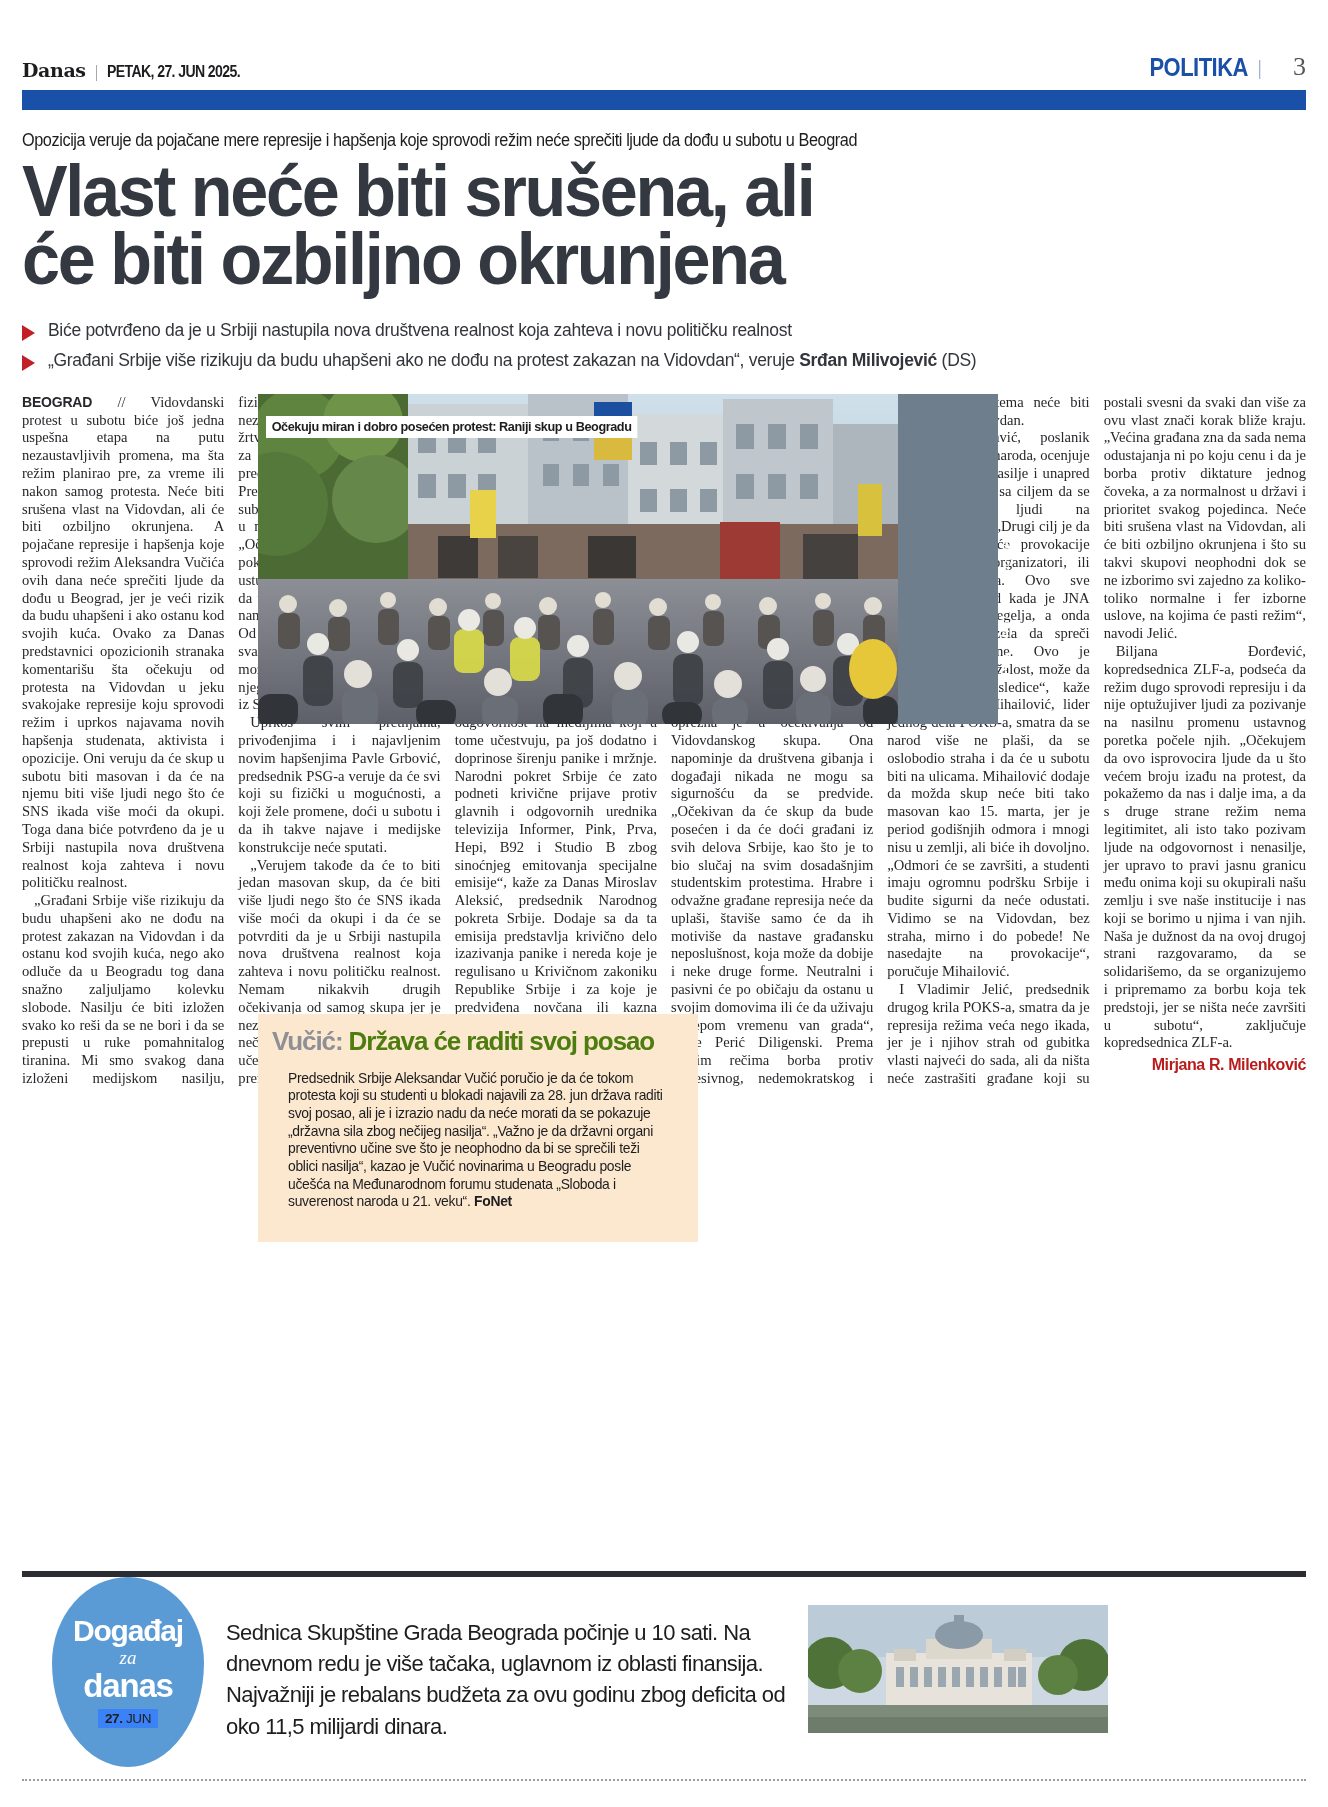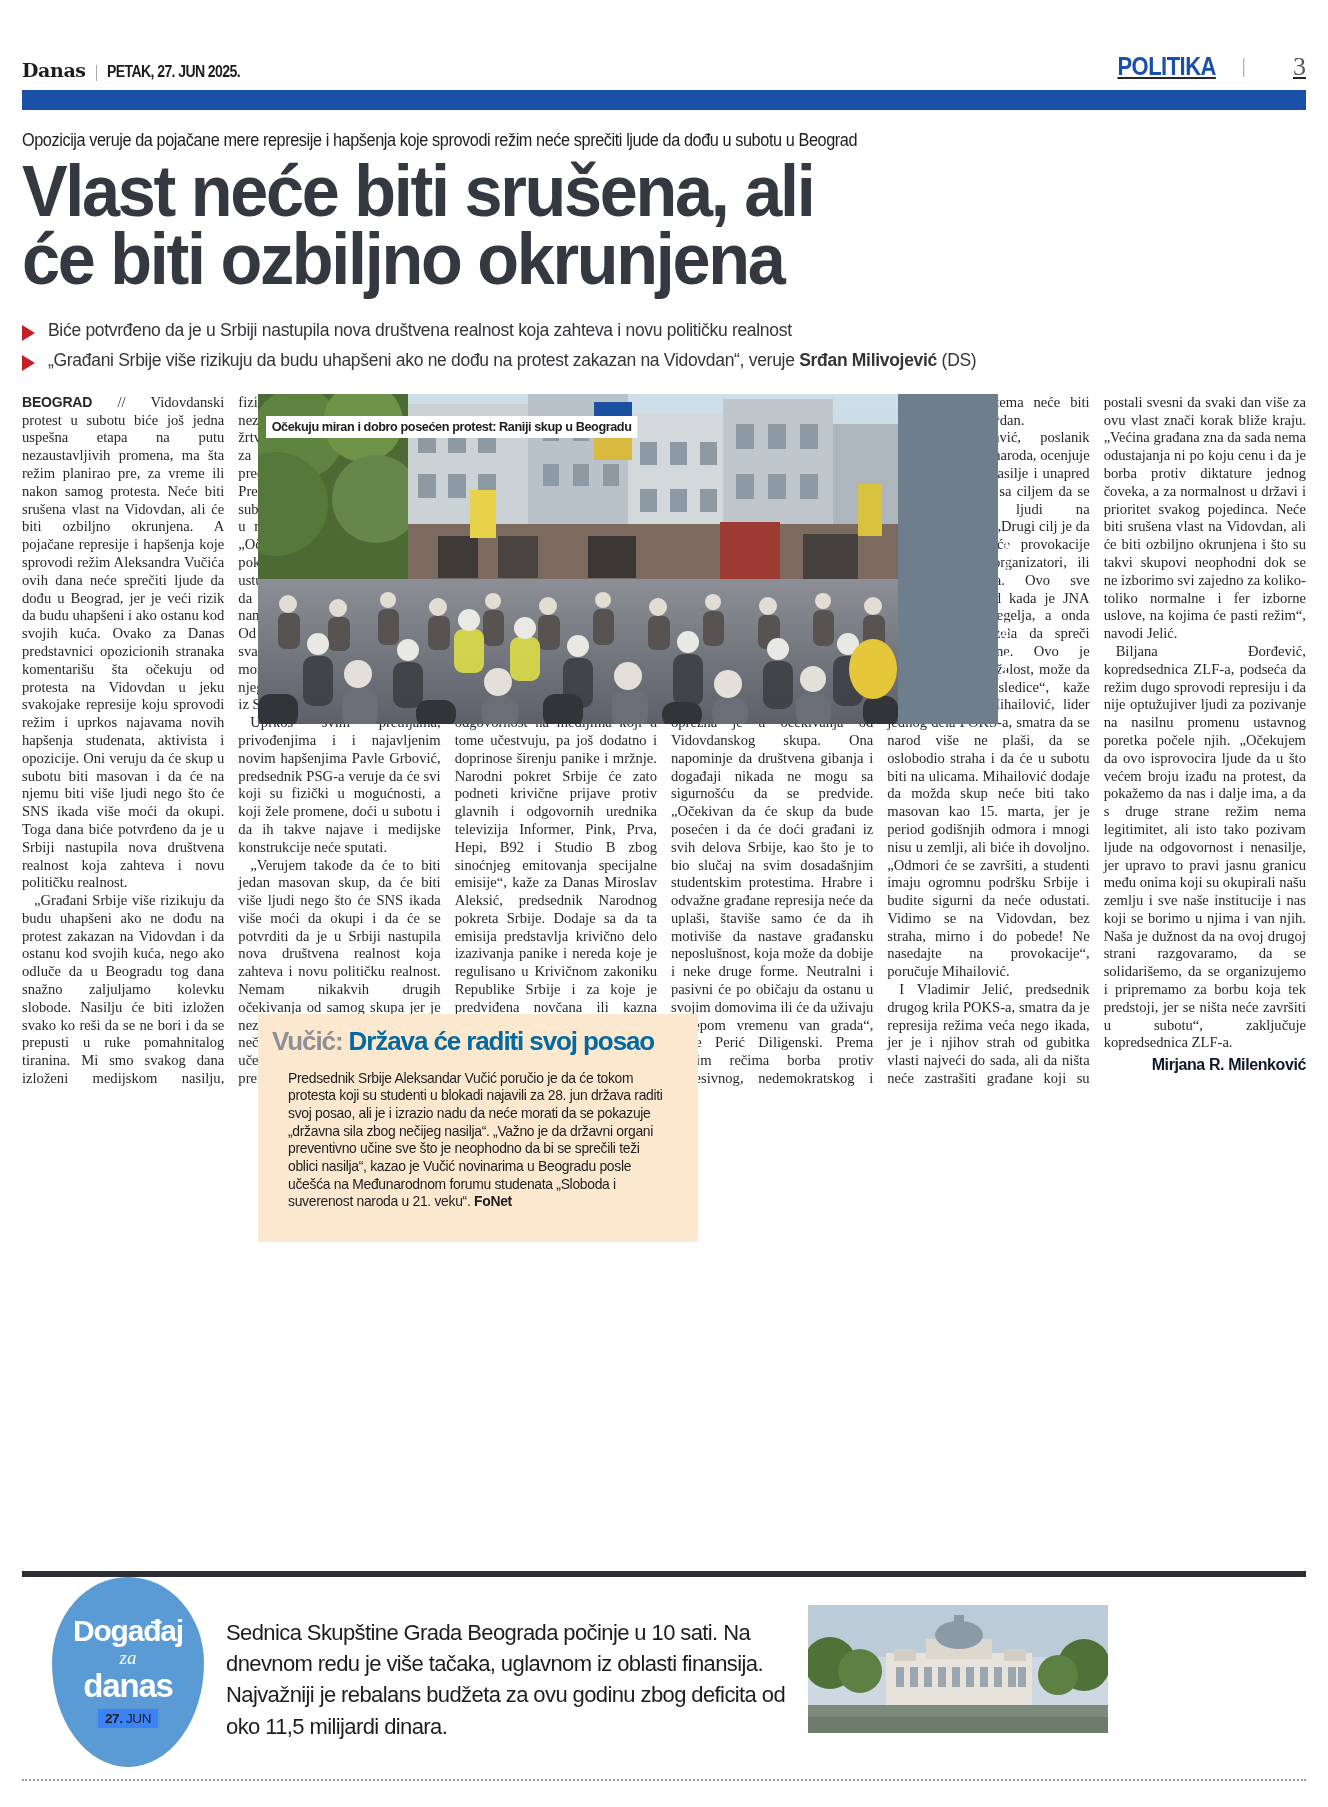--- a/index.html
+++ b/index.html
@@ -18,7 +18,7 @@
   .mast-sep{color:#9a9a9e;font-size:17px;font-weight:400;}
   .mast-date{font-family:"Liberation Sans",sans-serif;font-weight:700;font-size:16px;letter-spacing:-0.7px;
              transform:scaleX(.88);transform-origin:left center;color:#1d1d20;}
-  .mast-right{margin-left:auto;display:flex;align-items:flex-start;gap:26px;text-decoration:underline;}
+  .mast-right{margin-left:auto;display:flex;align-items:center;gap:10px;}
   .mast-section{font-family:"Liberation Sans",sans-serif;font-weight:700;font-style:normal;font-size:25px;
                 letter-spacing:-0.6px;color:#1a50a8;transform:scaleX(.88);transform-origin:right center;}
   .mast-bar2{color:#8fa8cf;font-size:22px;}

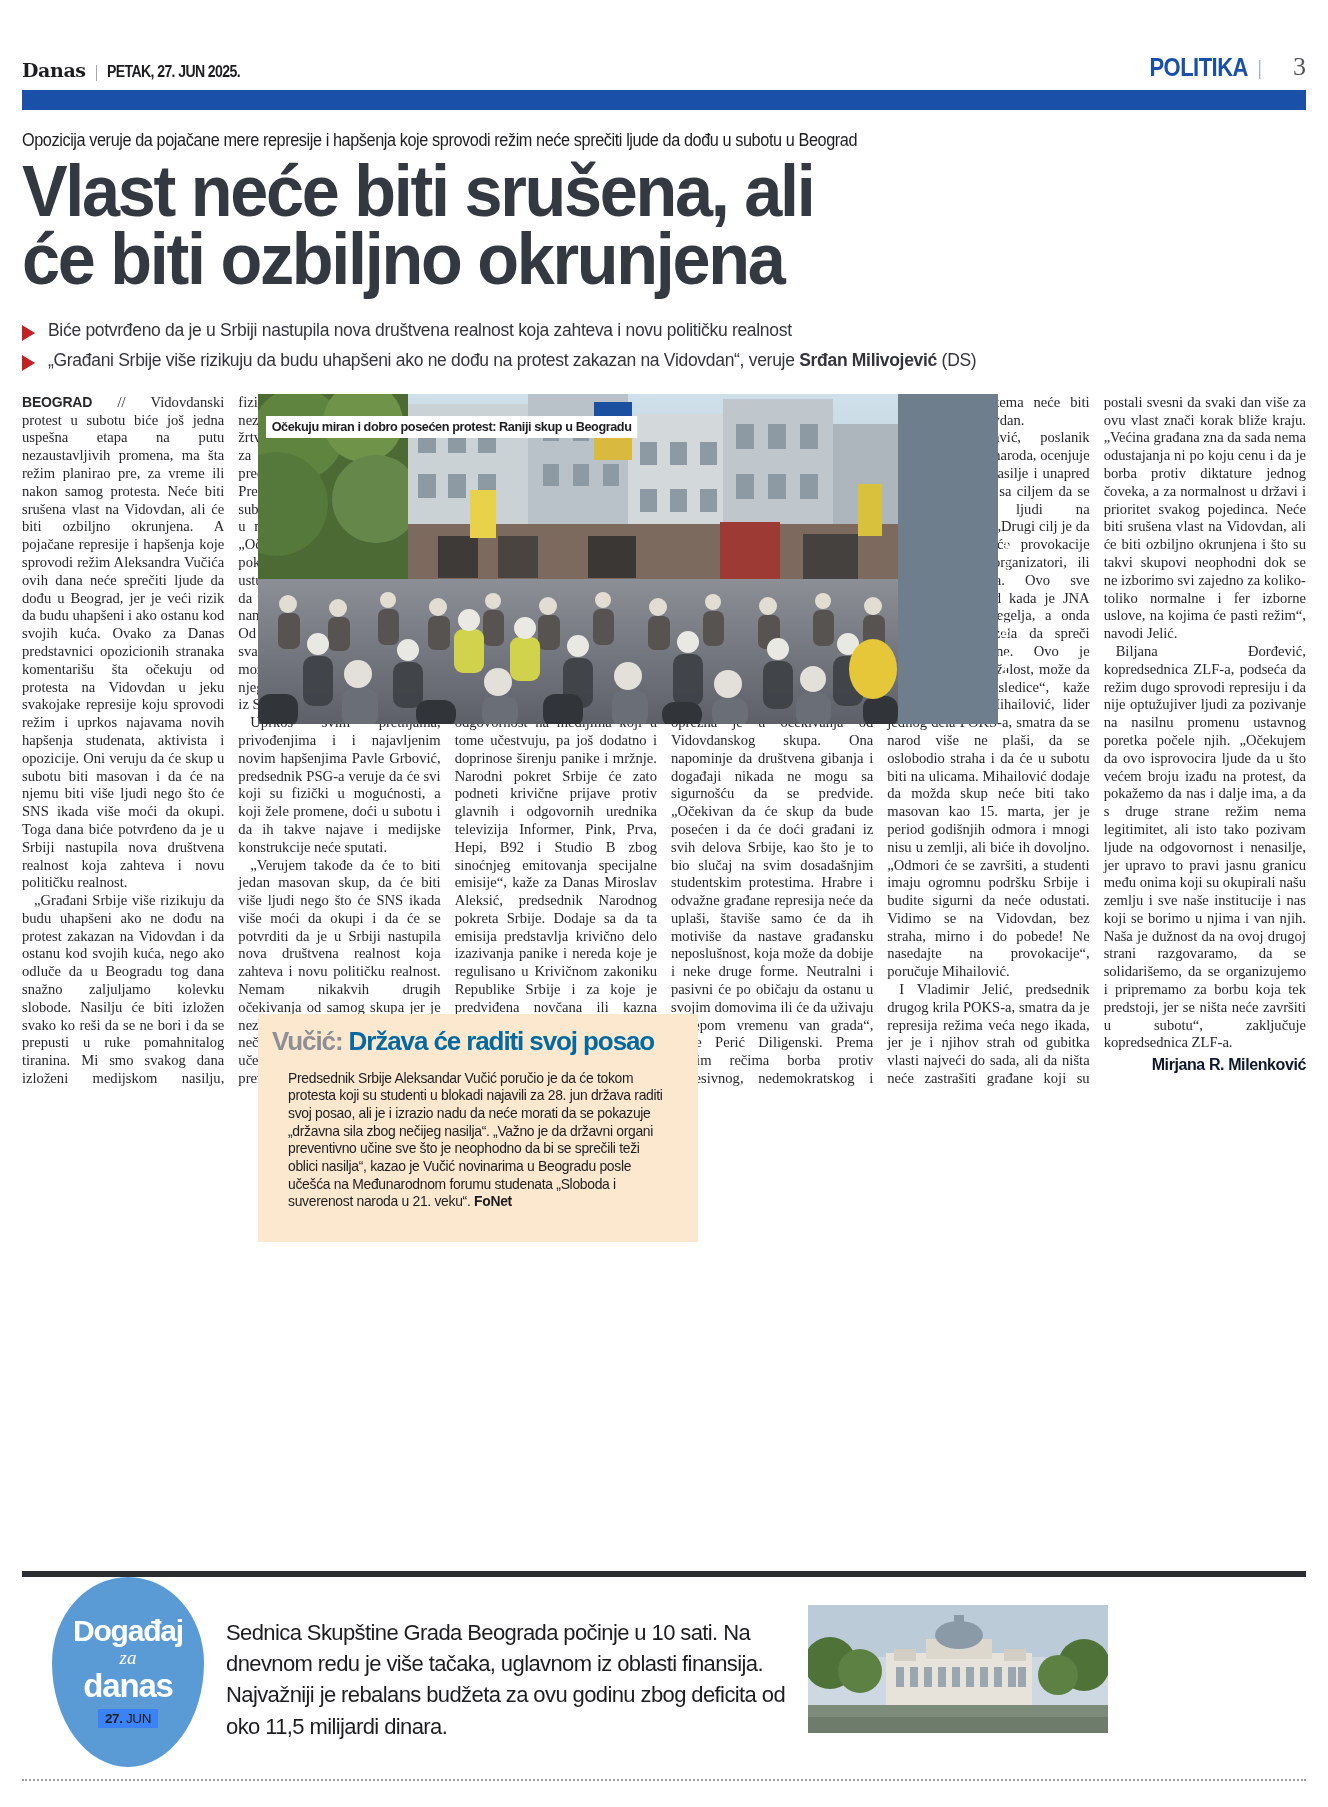--- a/index.html
+++ b/index.html
@@ -68,7 +68,7 @@
   .vucic h3{margin:0 0 7px 0;font-family:"Liberation Sans",sans-serif;font-size:26px;letter-spacing:-1.1px;
             line-height:1;}
   .vucic h3 .nm{color:#8e9096;font-weight:700;}
-  .vucic h3 .tt{color:#0369a1;font-weight:700;}
+  .vucic h3 .tt{color:#4d7c0f;font-weight:700;}
   .vucic p{margin:16px;font-family:"Liberation Sans",sans-serif;font-size:13.9px;line-height:1.27;
            color:#1d1d20;letter-spacing:-0.3px;text-align:left;}
   .vucic .agency{font-weight:700;}

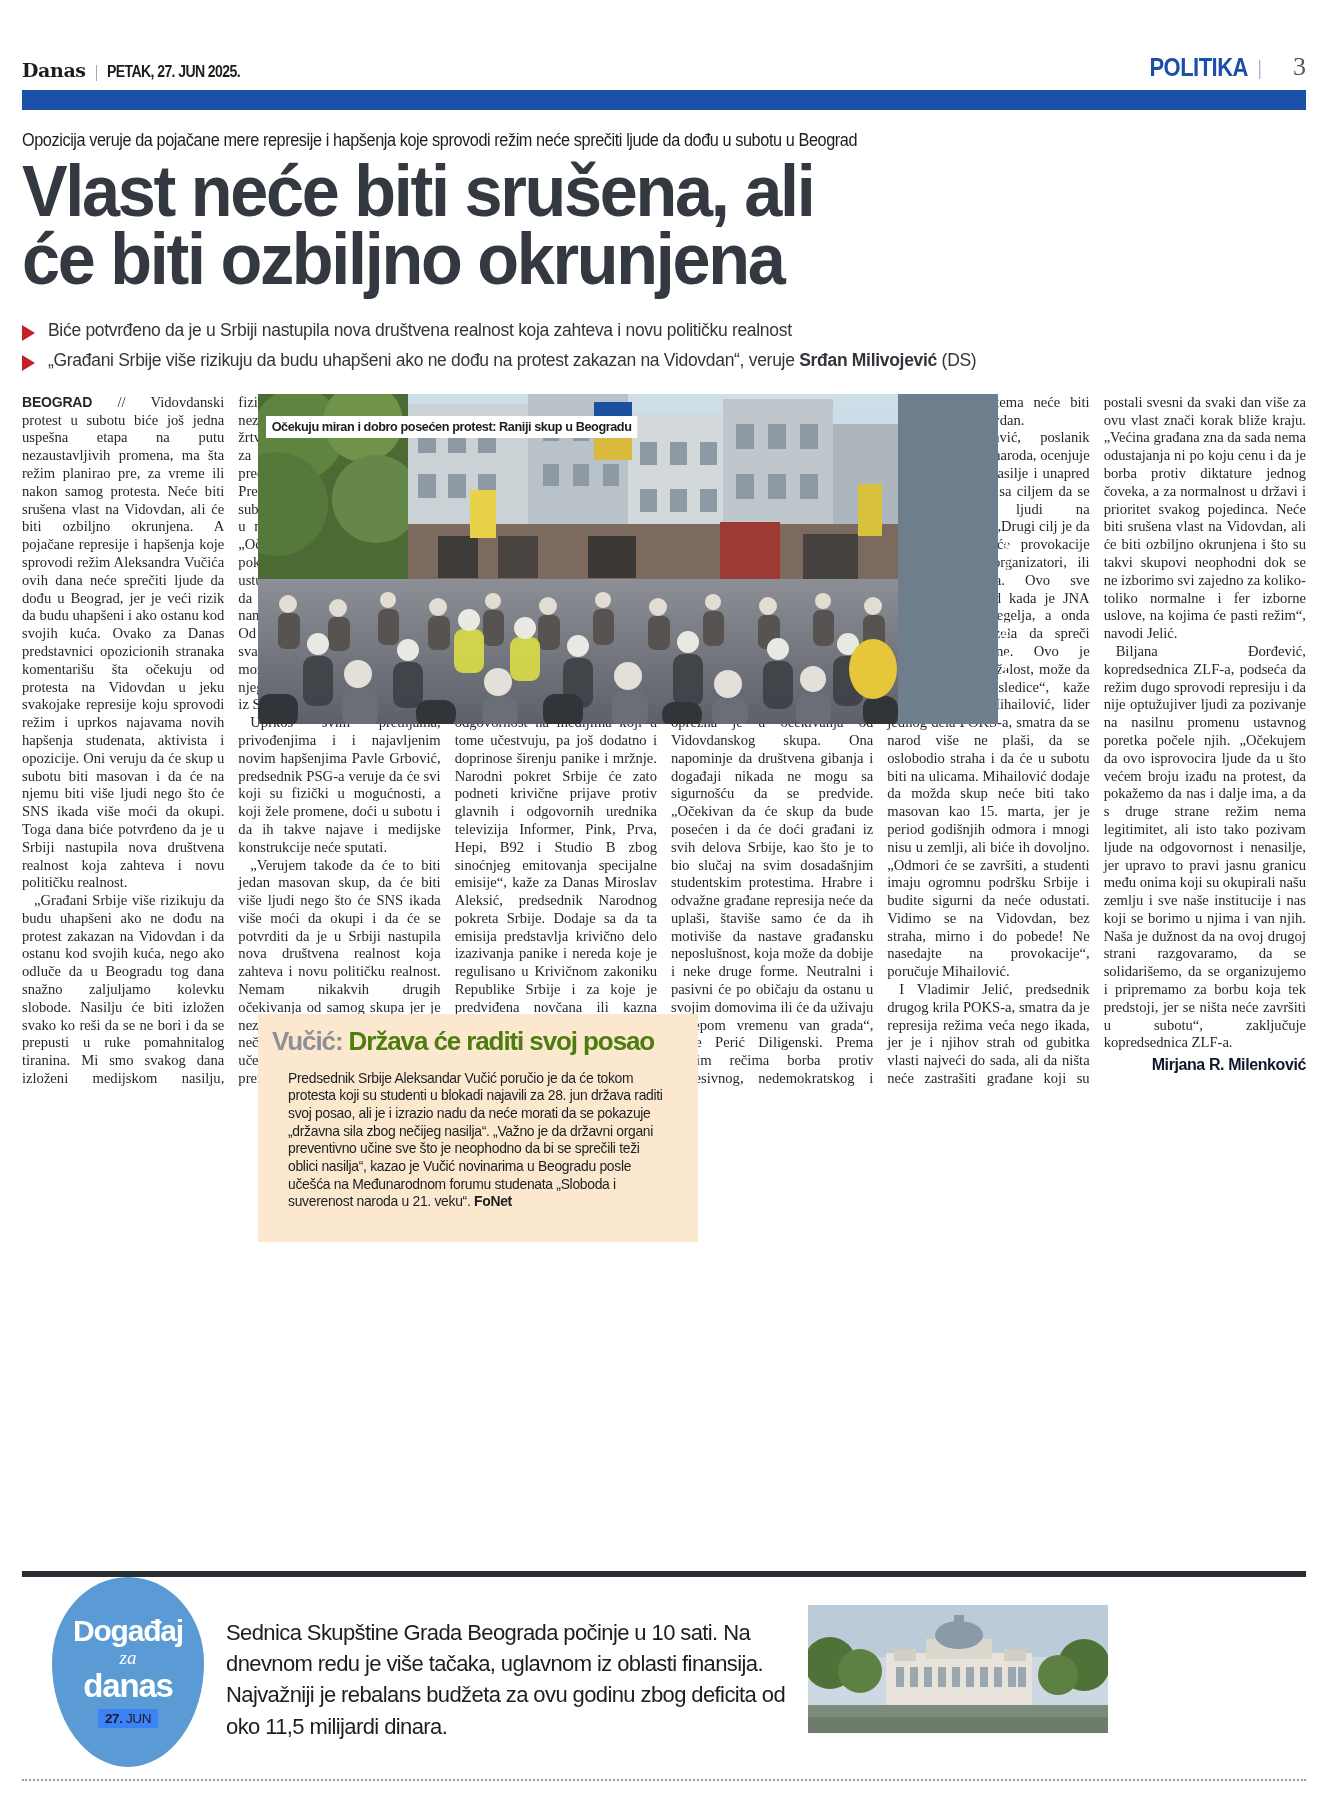--- a/index.html
+++ b/index.html
@@ -74,7 +74,7 @@
   .vucic .agency{font-weight:700;}
 
   .signoff{font-family:"Liberation Sans",sans-serif;font-weight:700;font-size:16px;text-align:right;
-           letter-spacing:-0.4px;margin-top:3px;color:#0f172a;}
+           letter-spacing:-0.4px;margin-top:3px;color:#b91c1c;}
 
   
   .bottom{position:absolute;left:22px;right:22px;bottom:26px;}

